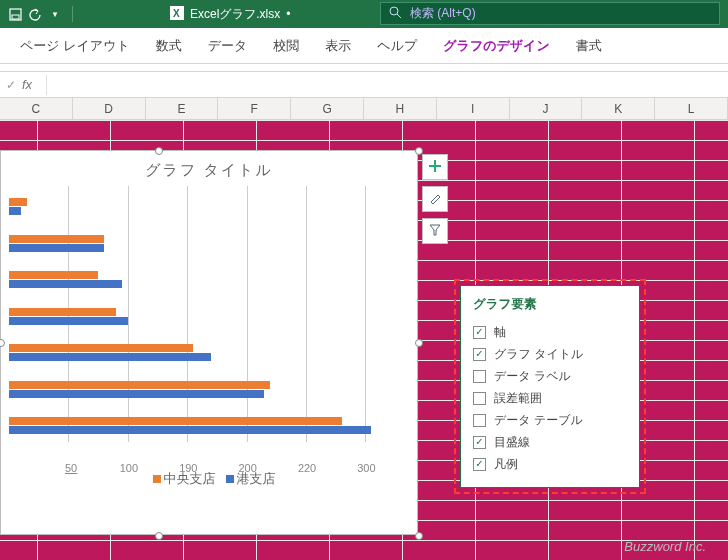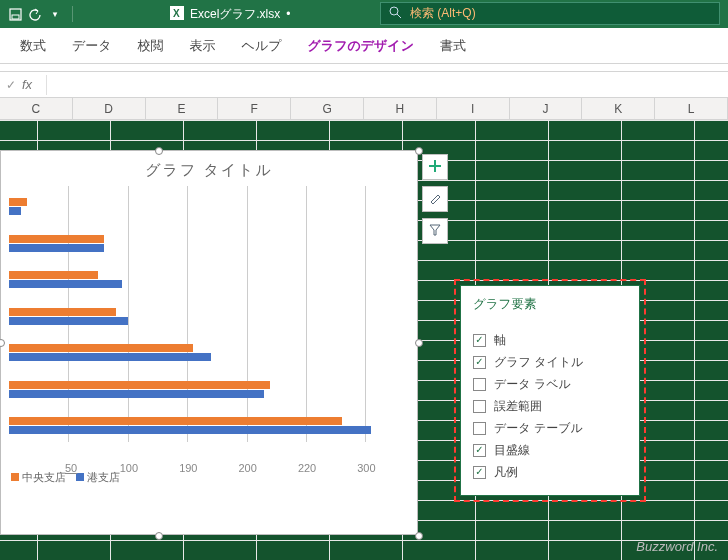--- a/index.html
+++ b/index.html
@@ -9,7 +9,7 @@
 .tb-icon{width:14px;height:14px;display:flex;align-items:center;justify-content:center}
 .tb-sep{width:1px;height:16px;background:rgba(255,255,255,0.25);margin:0 4px}
 .tb-title{position:absolute;left:170px;display:flex;align-items:center;gap:6px;font-size:12px}
-.tb-search{position:absolute;left:380px;top:2px;height:23px;width:340px;background:#0f5c38;border:1px solid #409070;display:flex;align-items:center;padding:0 8px;gap:8px;color:#fdba74}
+.tb-search{position:absolute;left:380px;top:2px;height:23px;width:340px;background:#0f5c38;border:1px solid #409070;display:flex;align-items:center;padding:0 8px;gap:8px;color:#c4b5fd}
 .ribbon{height:36px;border-bottom:1px solid #d4d4d4;display:flex;align-items:center;padding-left:20px;gap:26px;font-size:13px;color:#444}
 .ribbon .tab{cursor:pointer}
 .ribbon .tab.active{color:#a21caf;font-weight:600}

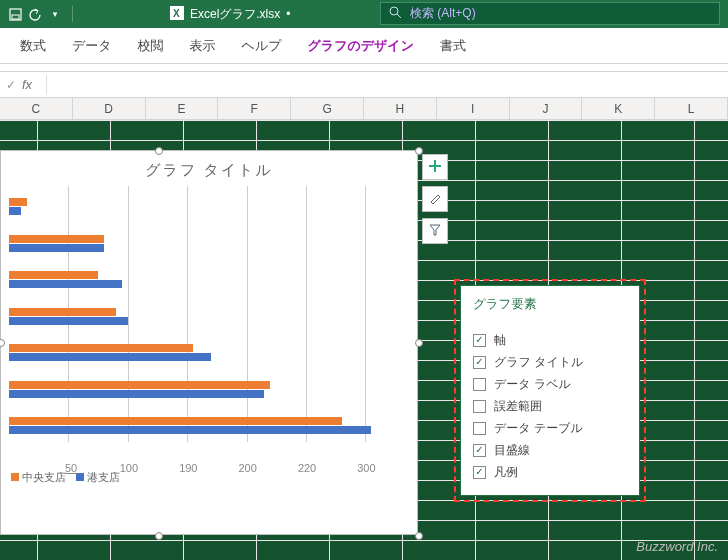--- a/index.html
+++ b/index.html
@@ -83,6 +83,7 @@
 </div>
 
 <div class="ribbon" id="ribbon">
+    <span class="tab">ページ レイアウト</span>
     <span class="tab">数式</span>
     <span class="tab">データ</span>
     <span class="tab">校閲</span>

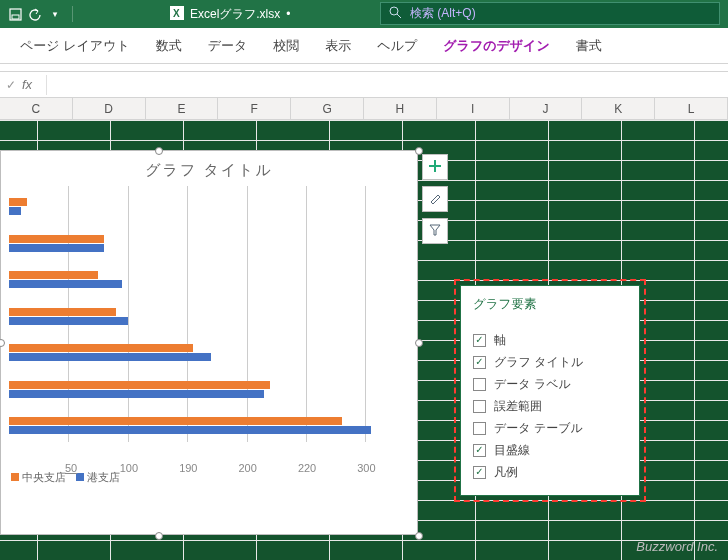--- a/index.html
+++ b/index.html
@@ -20,7 +20,7 @@
 .fxbar .inp{flex:1;height:20px;border-left:1px solid #e0e0e0;padding:0 6px}
 .colhdr{height:22px;display:flex;border-bottom:1px solid #d4d4d4;background:#f3f2f1}
 .colhdr div{width:73px;border-right:1px solid #d4d4d4;text-align:center;line-height:22px;color:#555;font-size:12px}
-.grid{position:relative;height:440px;background:#14532d}
+.grid{position:relative;height:440px;background:#be185d}
 .gridlines{position:absolute;inset:0}
 .gl-v{position:absolute;top:0;bottom:0;width:1px;background:#e8e8e8}
 .gl-h{position:absolute;left:0;right:0;height:1px;background:#e8e8e8}

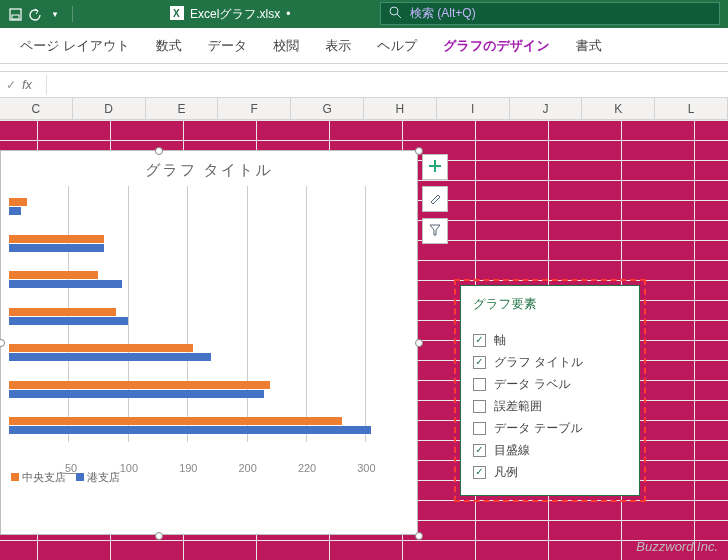--- a/index.html
+++ b/index.html
@@ -40,7 +40,7 @@
 .sidebtn{position:absolute;width:26px;height:26px;border:1px solid #c0c0c0;background:#fff;display:flex;align-items:center;justify-content:center;cursor:pointer}
 .flyout{position:absolute;left:454px;top:159px;width:192px;border:2px dashed #ff3b30;padding:4px}
 .flyout-in{border:1px solid #217346;background:#fff;padding:10px 12px 12px}
-.fly-title{color:#217346;font-weight:400;font-size:12.5px;margin-bottom:16px}
+.fly-title{color:#217346;font-weight:700;font-size:12.5px;margin-bottom:8px}
 .fly-row{display:flex;align-items:center;gap:8px;padding:2.5px 0;font-size:12px;color:#444;cursor:pointer}
 .cb{width:13px;height:13px;border:1px solid #888;display:flex;align-items:center;justify-content:center;font-size:10px;color:#217346;line-height:1}
 .wm{position:absolute;right:10px;bottom:6px;color:#bbb;font-size:13px;font-style:italic}

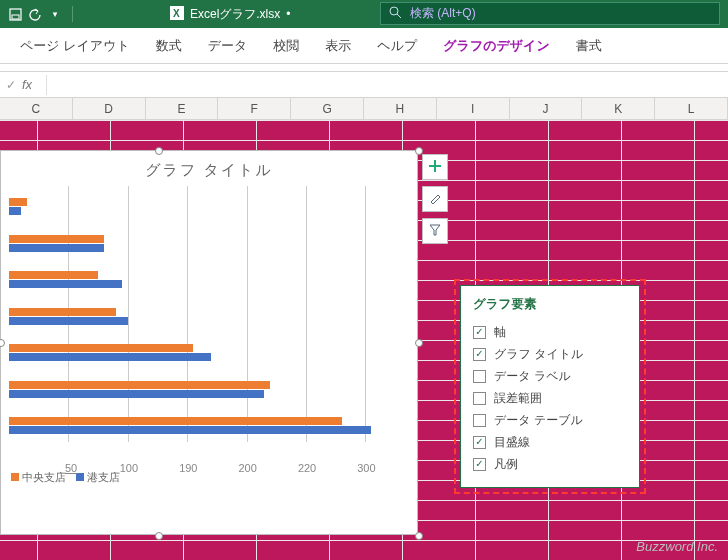--- a/index.html
+++ b/index.html
@@ -35,7 +35,7 @@
 .bar.b{background:#4472c4;top:9px}
 .xticks{position:absolute;bottom:4px;left:0;right:0;display:flex;color:#888;font-size:11px}
 .xticks span{position:absolute}
-.legend{font-size:11px;color:#666;padding:4px 0}
+.legend{text-align:center;font-size:13px;color:#666;padding:4px 0}
 .leg-sw{display:inline-block;width:8px;height:8px;margin:0 3px 0 10px}
 .sidebtn{position:absolute;width:26px;height:26px;border:1px solid #c0c0c0;background:#fff;display:flex;align-items:center;justify-content:center;cursor:pointer}
 .flyout{position:absolute;left:454px;top:159px;width:192px;border:2px dashed #ff3b30;padding:4px}

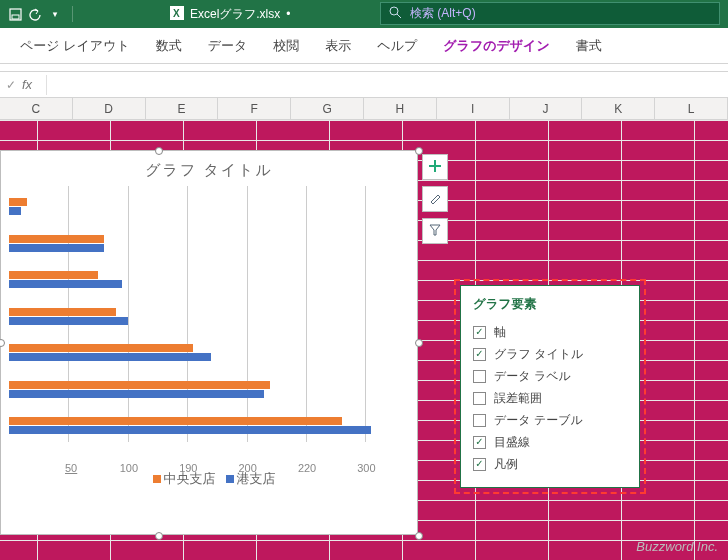--- a/index.html
+++ b/index.html
@@ -43,7 +43,7 @@
 .fly-title{color:#217346;font-weight:700;font-size:12.5px;margin-bottom:8px}
 .fly-row{display:flex;align-items:center;gap:8px;padding:2.5px 0;font-size:12px;color:#444;cursor:pointer}
 .cb{width:13px;height:13px;border:1px solid #888;display:flex;align-items:center;justify-content:center;font-size:10px;color:#217346;line-height:1}
-.wm{position:absolute;right:10px;bottom:6px;color:#bbb;font-size:13px;font-style:italic}
+.wm{position:absolute;right:22px;bottom:6px;color:#bbb;font-size:13px;font-style:italic}
 </style>
 </head>
 <body>

